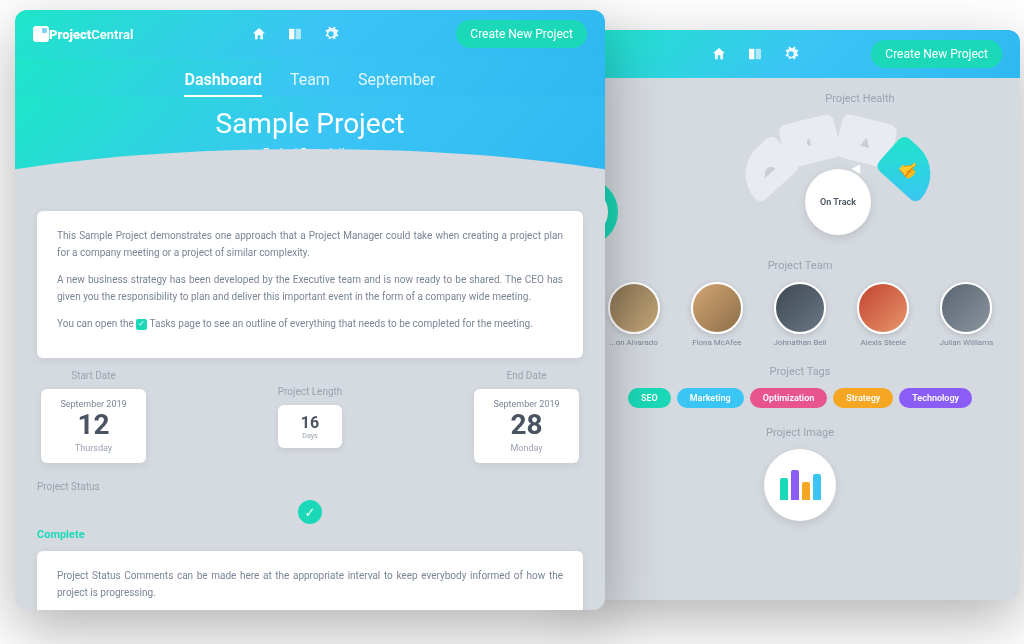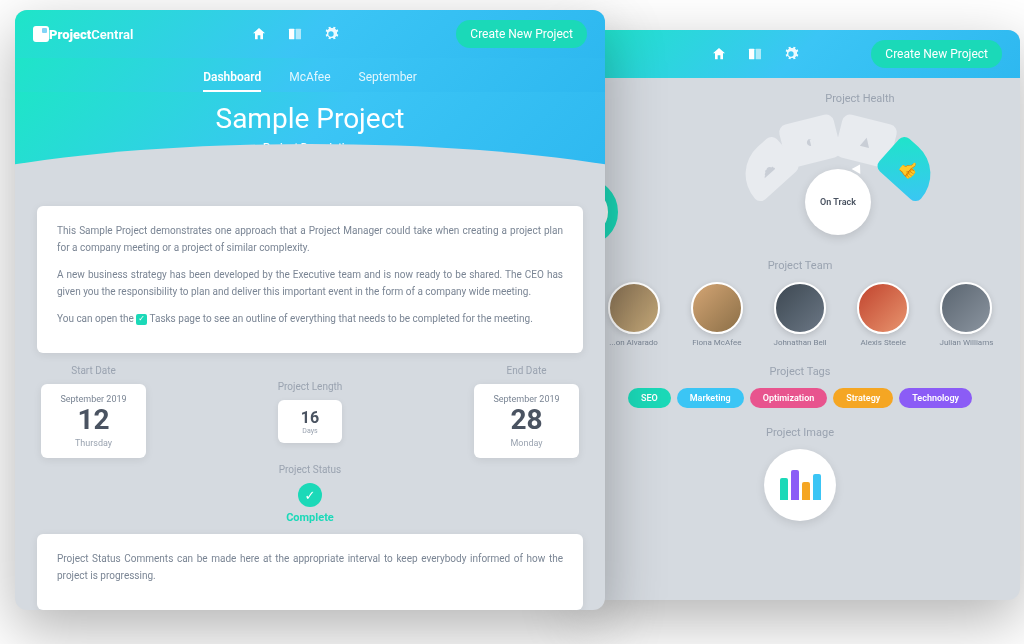--- a/index.html
+++ b/index.html
@@ -14,7 +14,7 @@
 .nav-icons{display:flex;gap:20px;color:#fff}
 .nav-icon{width:16px;height:16px;cursor:pointer}
 .create-btn{background:#1bd9b8;color:#fff;border:none;padding:7px 14px;border-radius:16px;font-size:12px;font-weight:400;cursor:pointer}
-.tabs{background:linear-gradient(135deg,#1ee5c8 0%,#3bc5f5 50%,#2eb8f0 100%);display:flex;justify-content:center;gap:28px;padding:6px 0 0 0;color:#fff;font-size:12px}
+.tabs{background:linear-gradient(135deg,#1ee5c8 0%,#3bc5f5 50%,#2eb8f0 100%);display:flex;justify-content:center;gap:28px;padding:6px 0 0 0;color:#fff;font-size:16px}
 .tab{padding:6px 0;cursor:pointer;opacity:0.85}
 .tab.active{opacity:1;border-bottom:2px solid #fff;font-weight:600}
 .hero{background:linear-gradient(135deg,#1ee5c8 0%,#3bc5f5 50%,#2eb8f0 100%);padding:10px 20px 30px;text-align:center;color:#fff;position:relative}

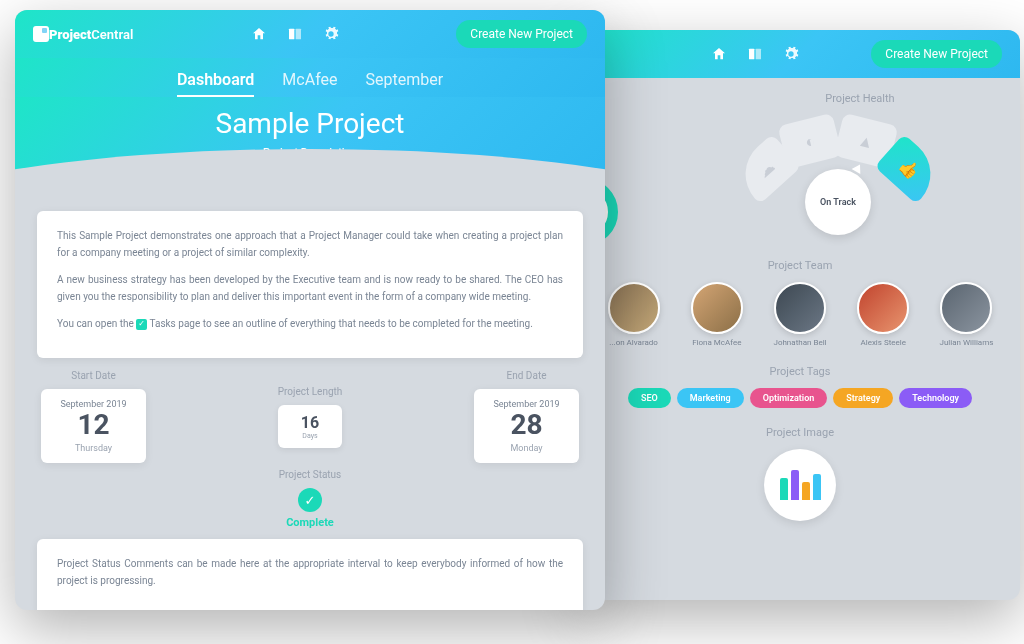--- a/index.html
+++ b/index.html
@@ -192,7 +192,7 @@
   </div>
   <div class="tabs">
     <div class="tab active">Dashboard</div>
-    <div class="tab">McAfee</div>
+    <div class="tab">Team</div>
     <div class="tab">September</div>
   </div>
   <div class="hero">

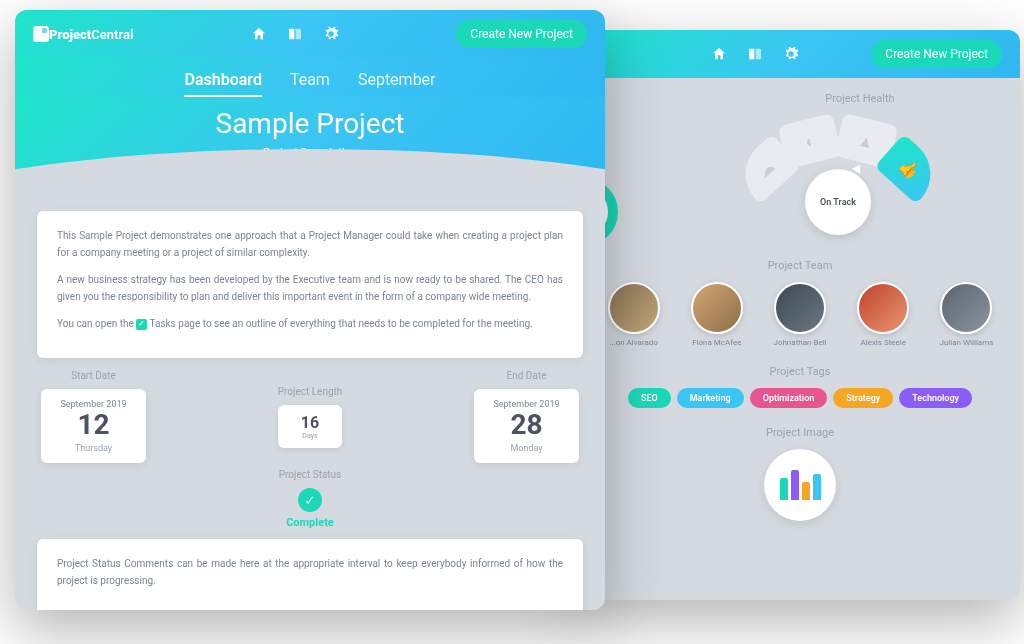--- a/index.html
+++ b/index.html
@@ -36,7 +36,7 @@
 .length-box{background:#fff;border-radius:6px;padding:8px 14px;box-shadow:0 2px 6px rgba(0,0,0,0.08);text-align:center}
 .length-num{font-size:16px;font-weight:700;color:#4a5361}
 .length-days{font-size:7px;color:#9aa3b0}
-.status-section{margin-top:6px;text-align:center}
+.status-section{margin-top:18px;text-align:left}
 .status-label{font-size:10px;color:#9aa3b0;margin-bottom:8px}
 .status-check{width:24px;height:24px;background:#1bd9b8;border-radius:50%;margin:0 auto 4px;display:flex;align-items:center;justify-content:center;color:#fff;font-size:13px}
 .status-text{color:#1bd9b8;font-size:11px;font-weight:700}

